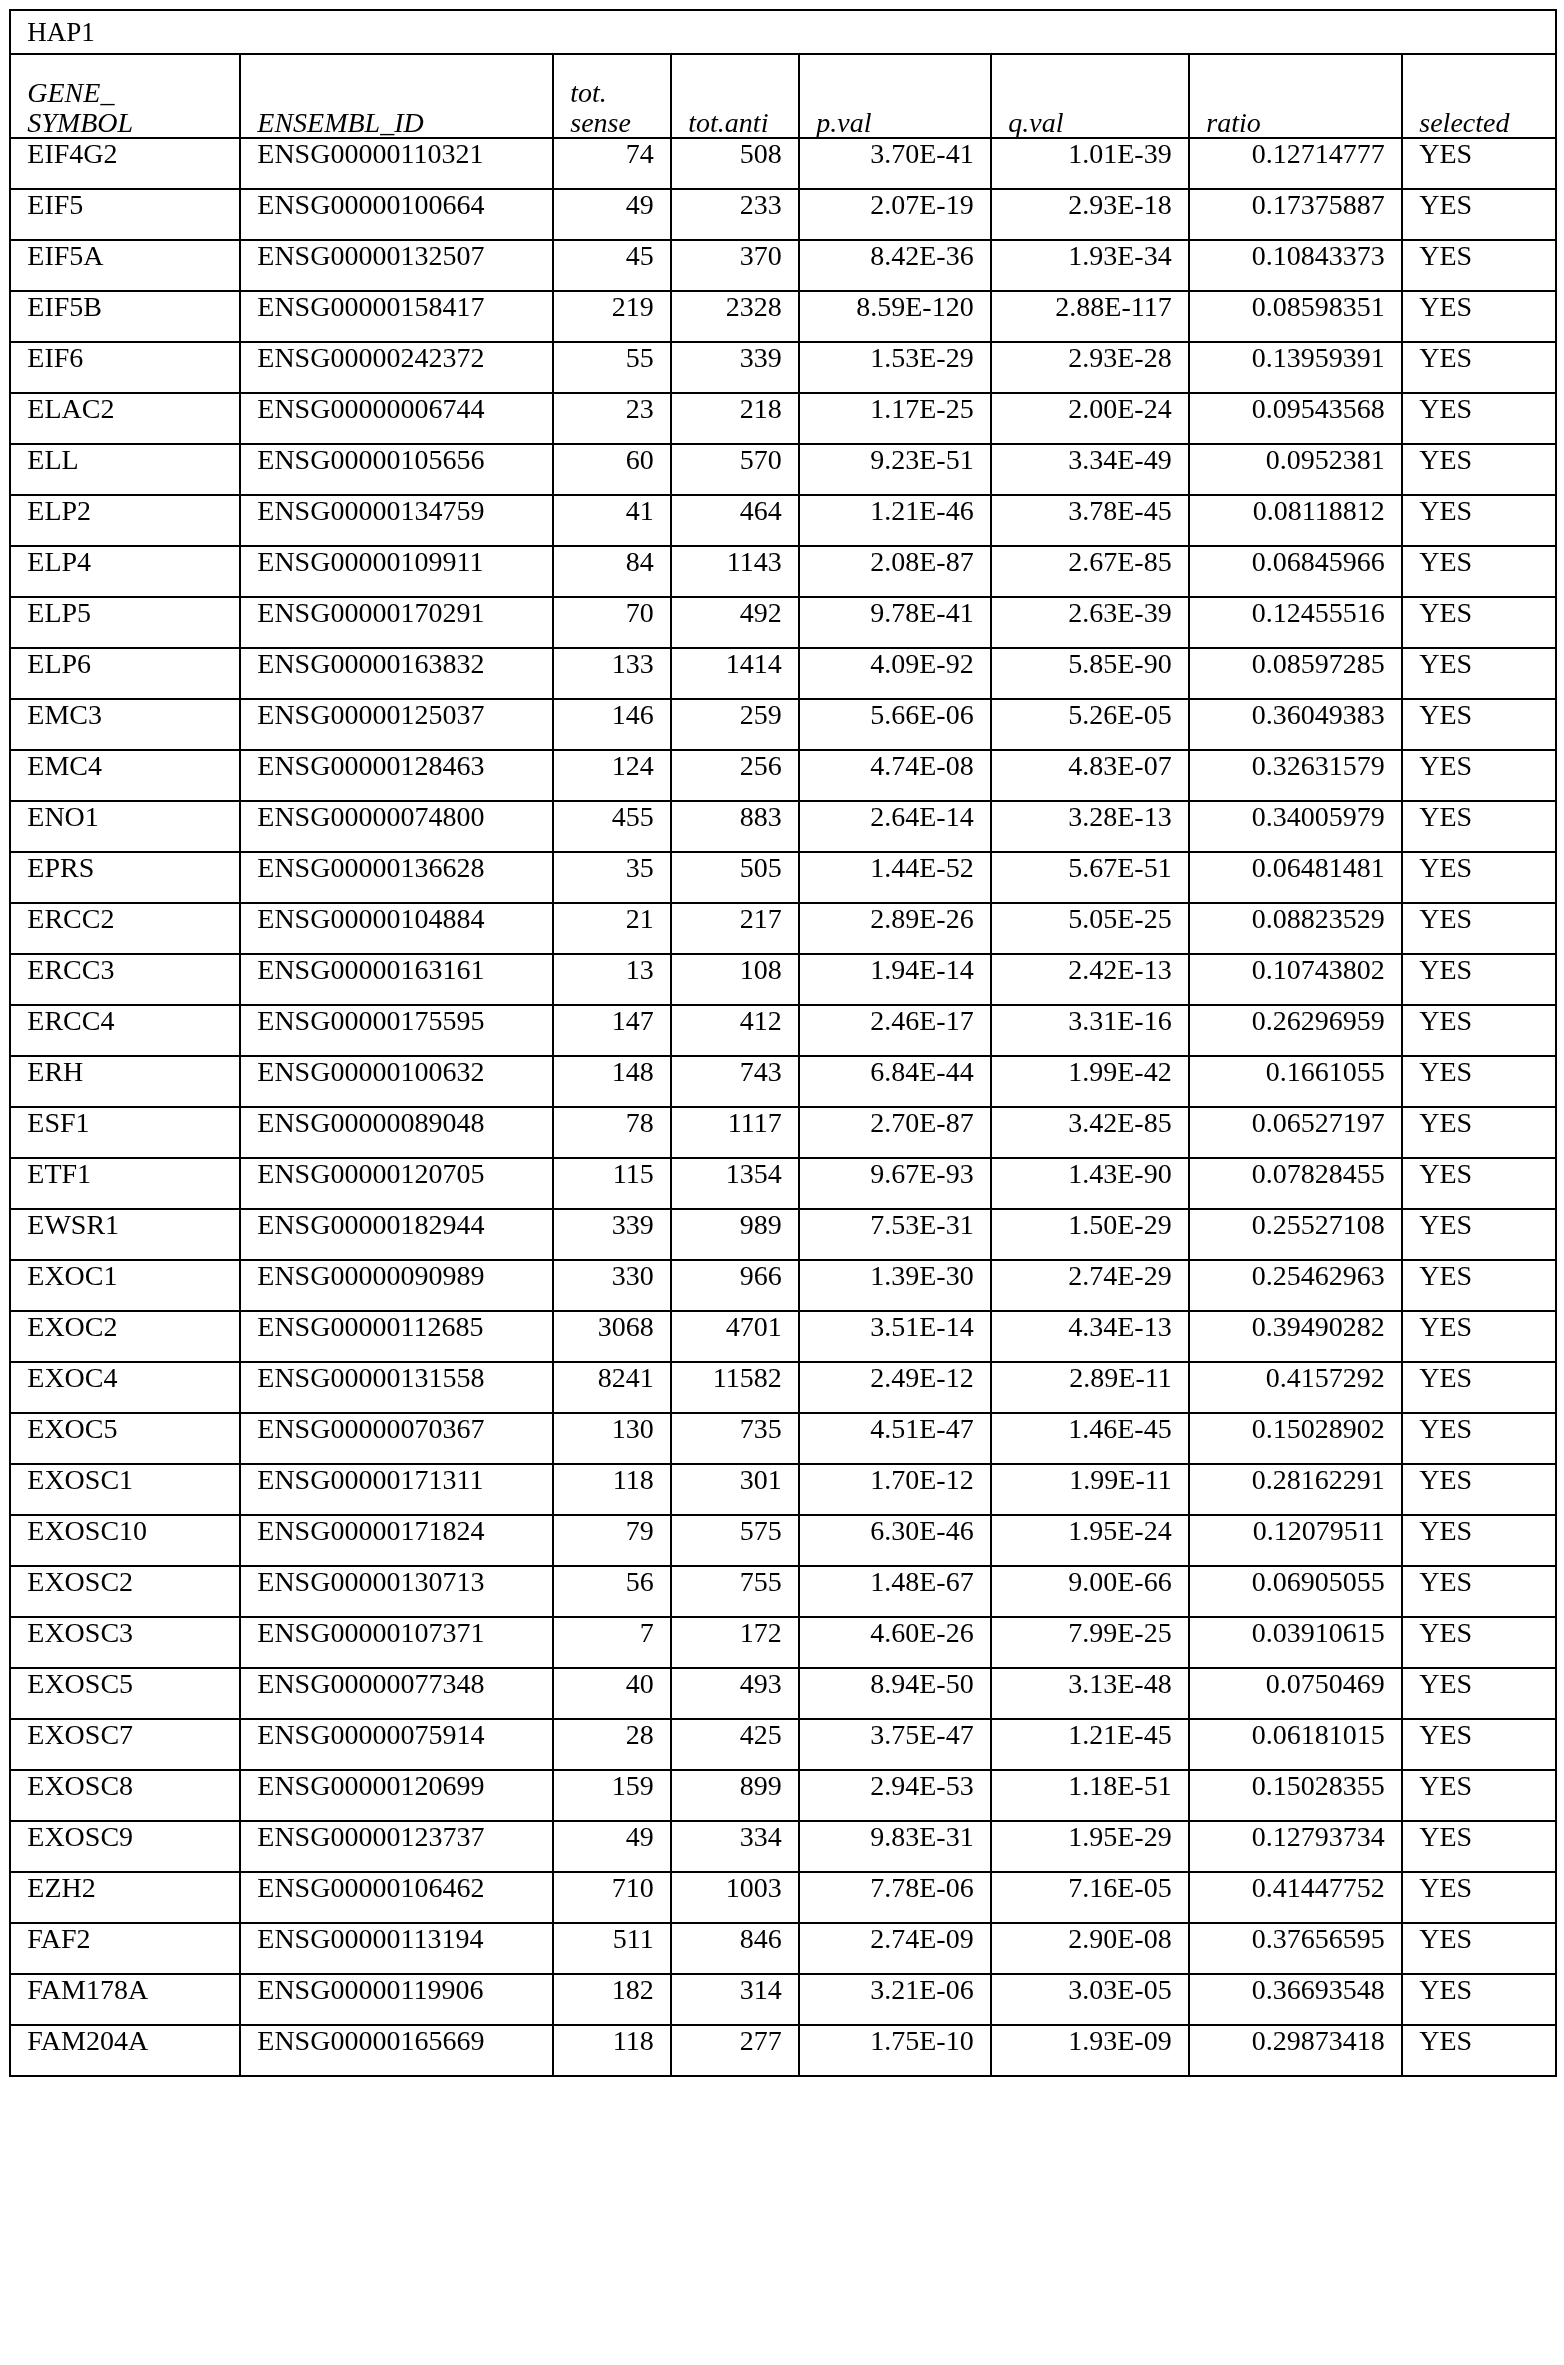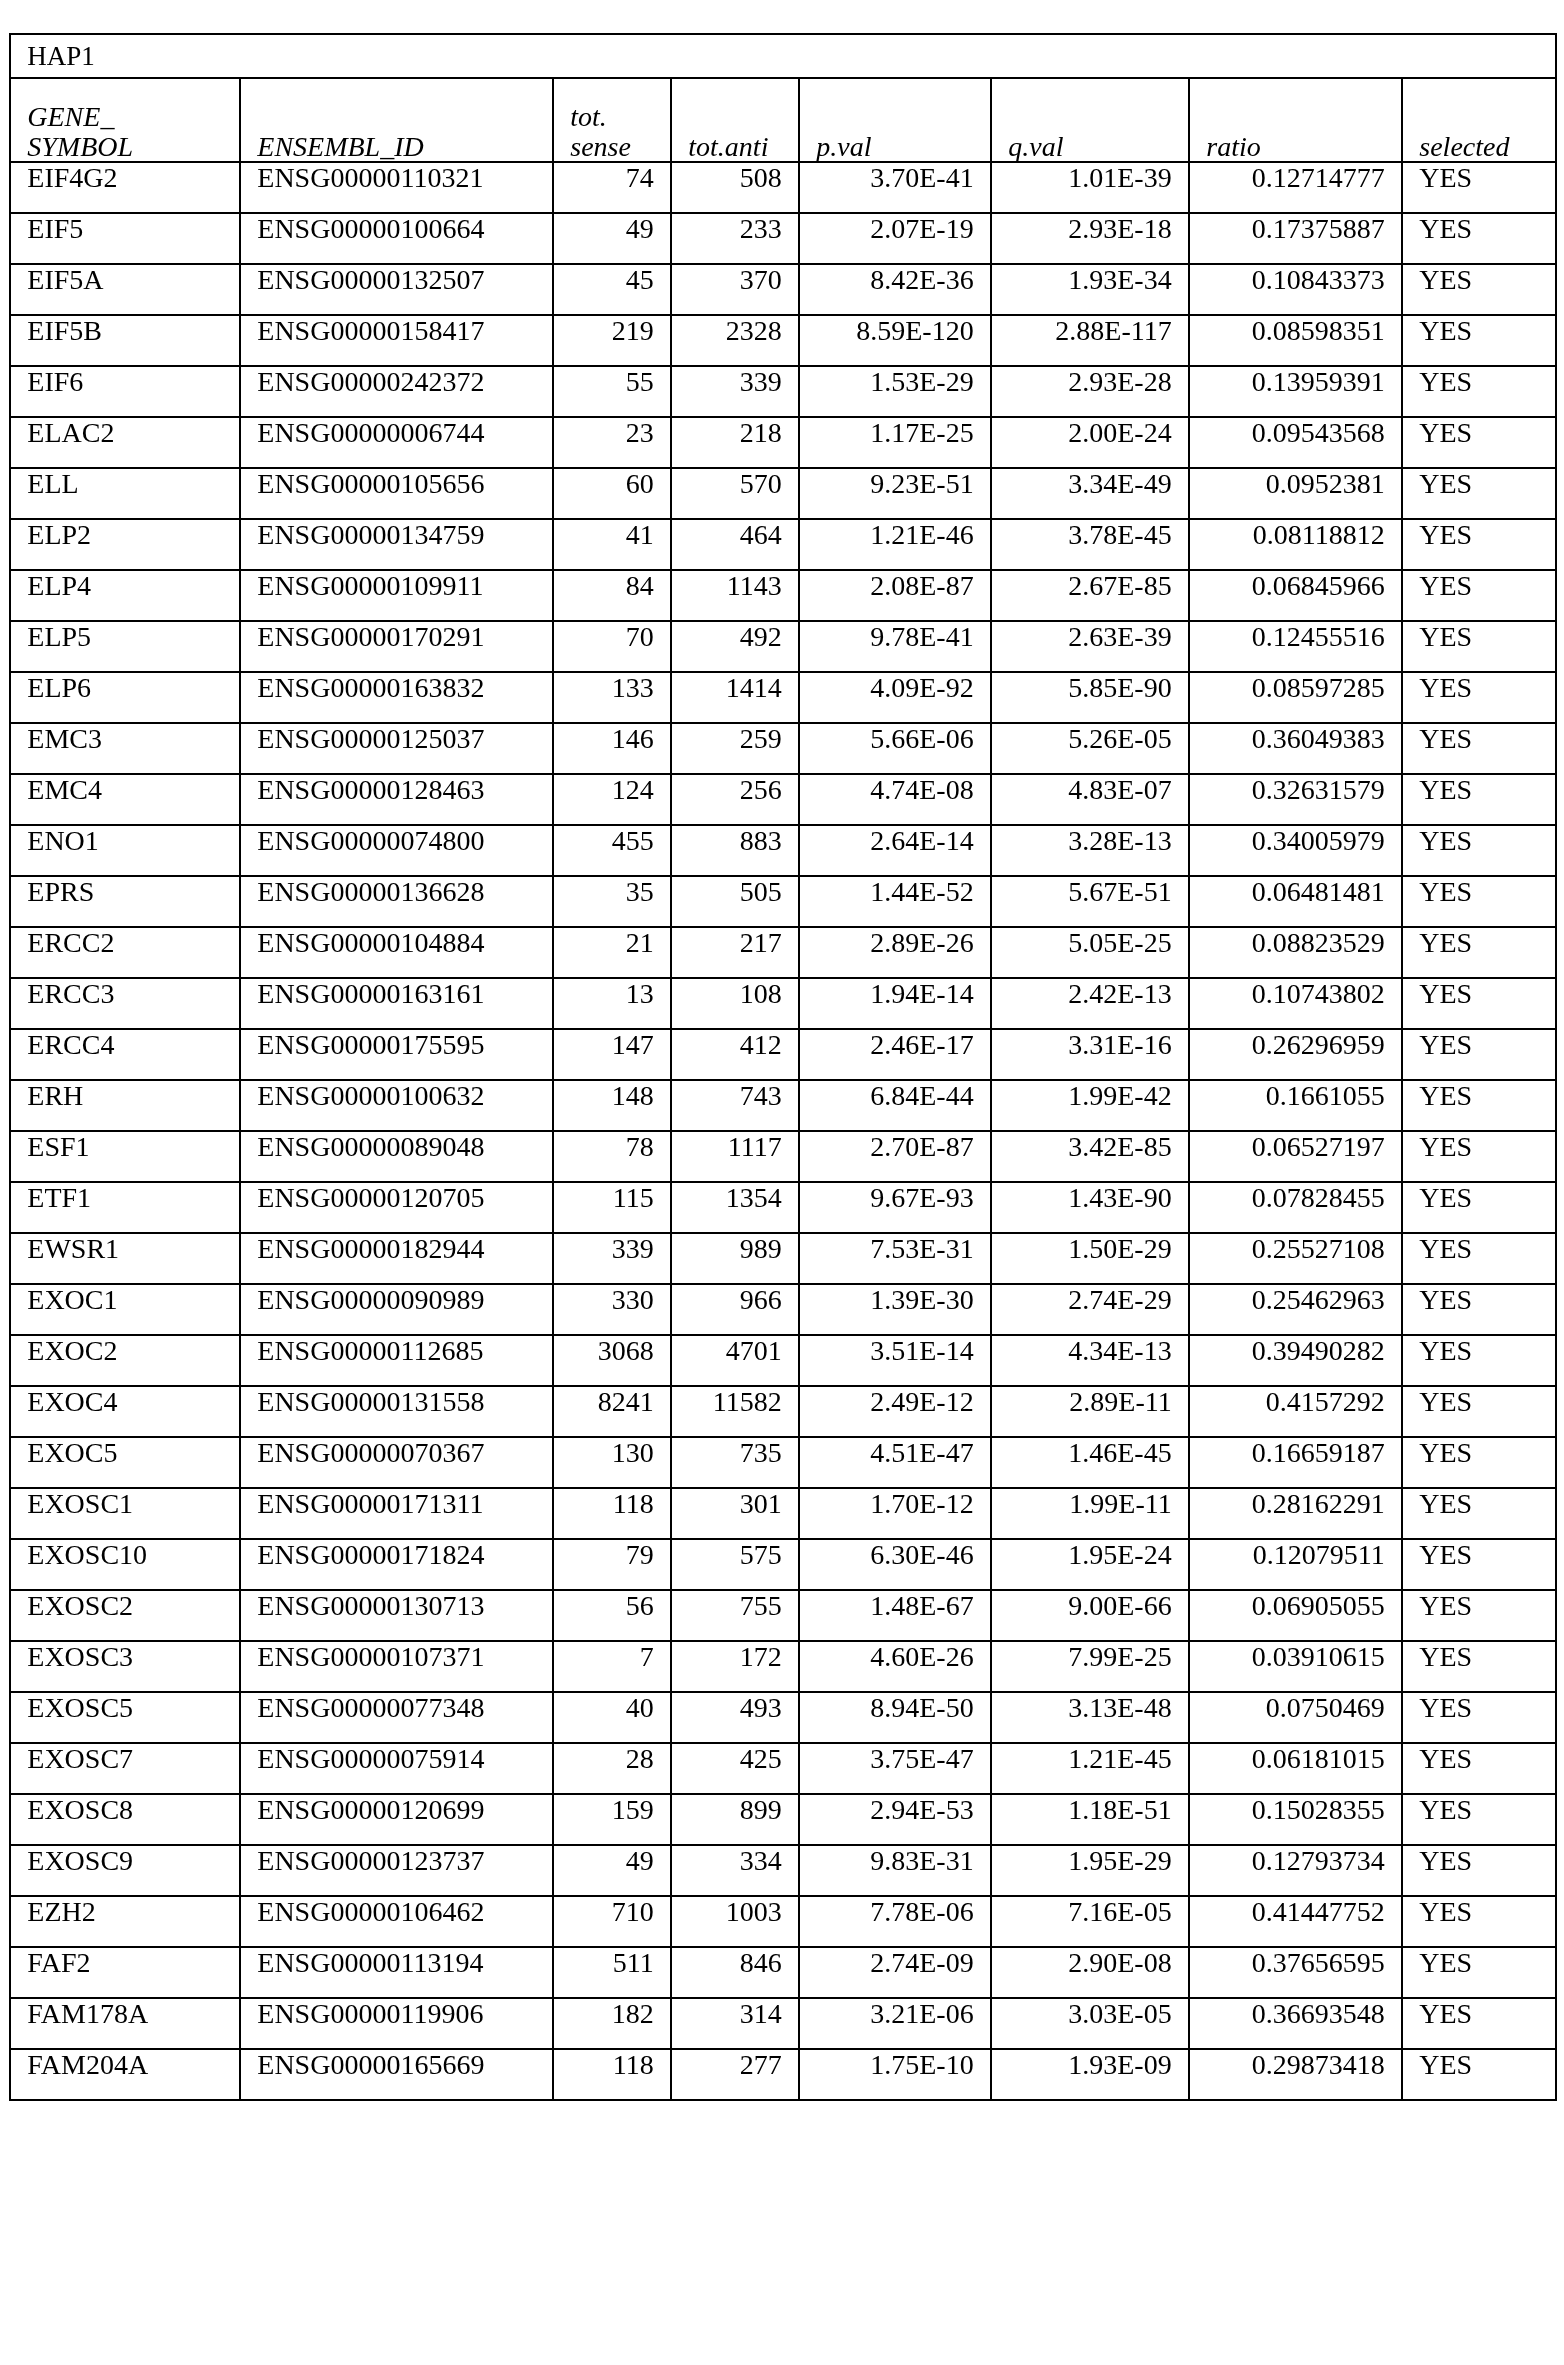--- a/index.html
+++ b/index.html
@@ -11,7 +11,6 @@
     table-layout: fixed;
     font-size: 28px;
     line-height: 1.05;
-    margin-top: 24px;
   }
   table.gene-table td, table.gene-table th {
     border: 2.4px solid #000;

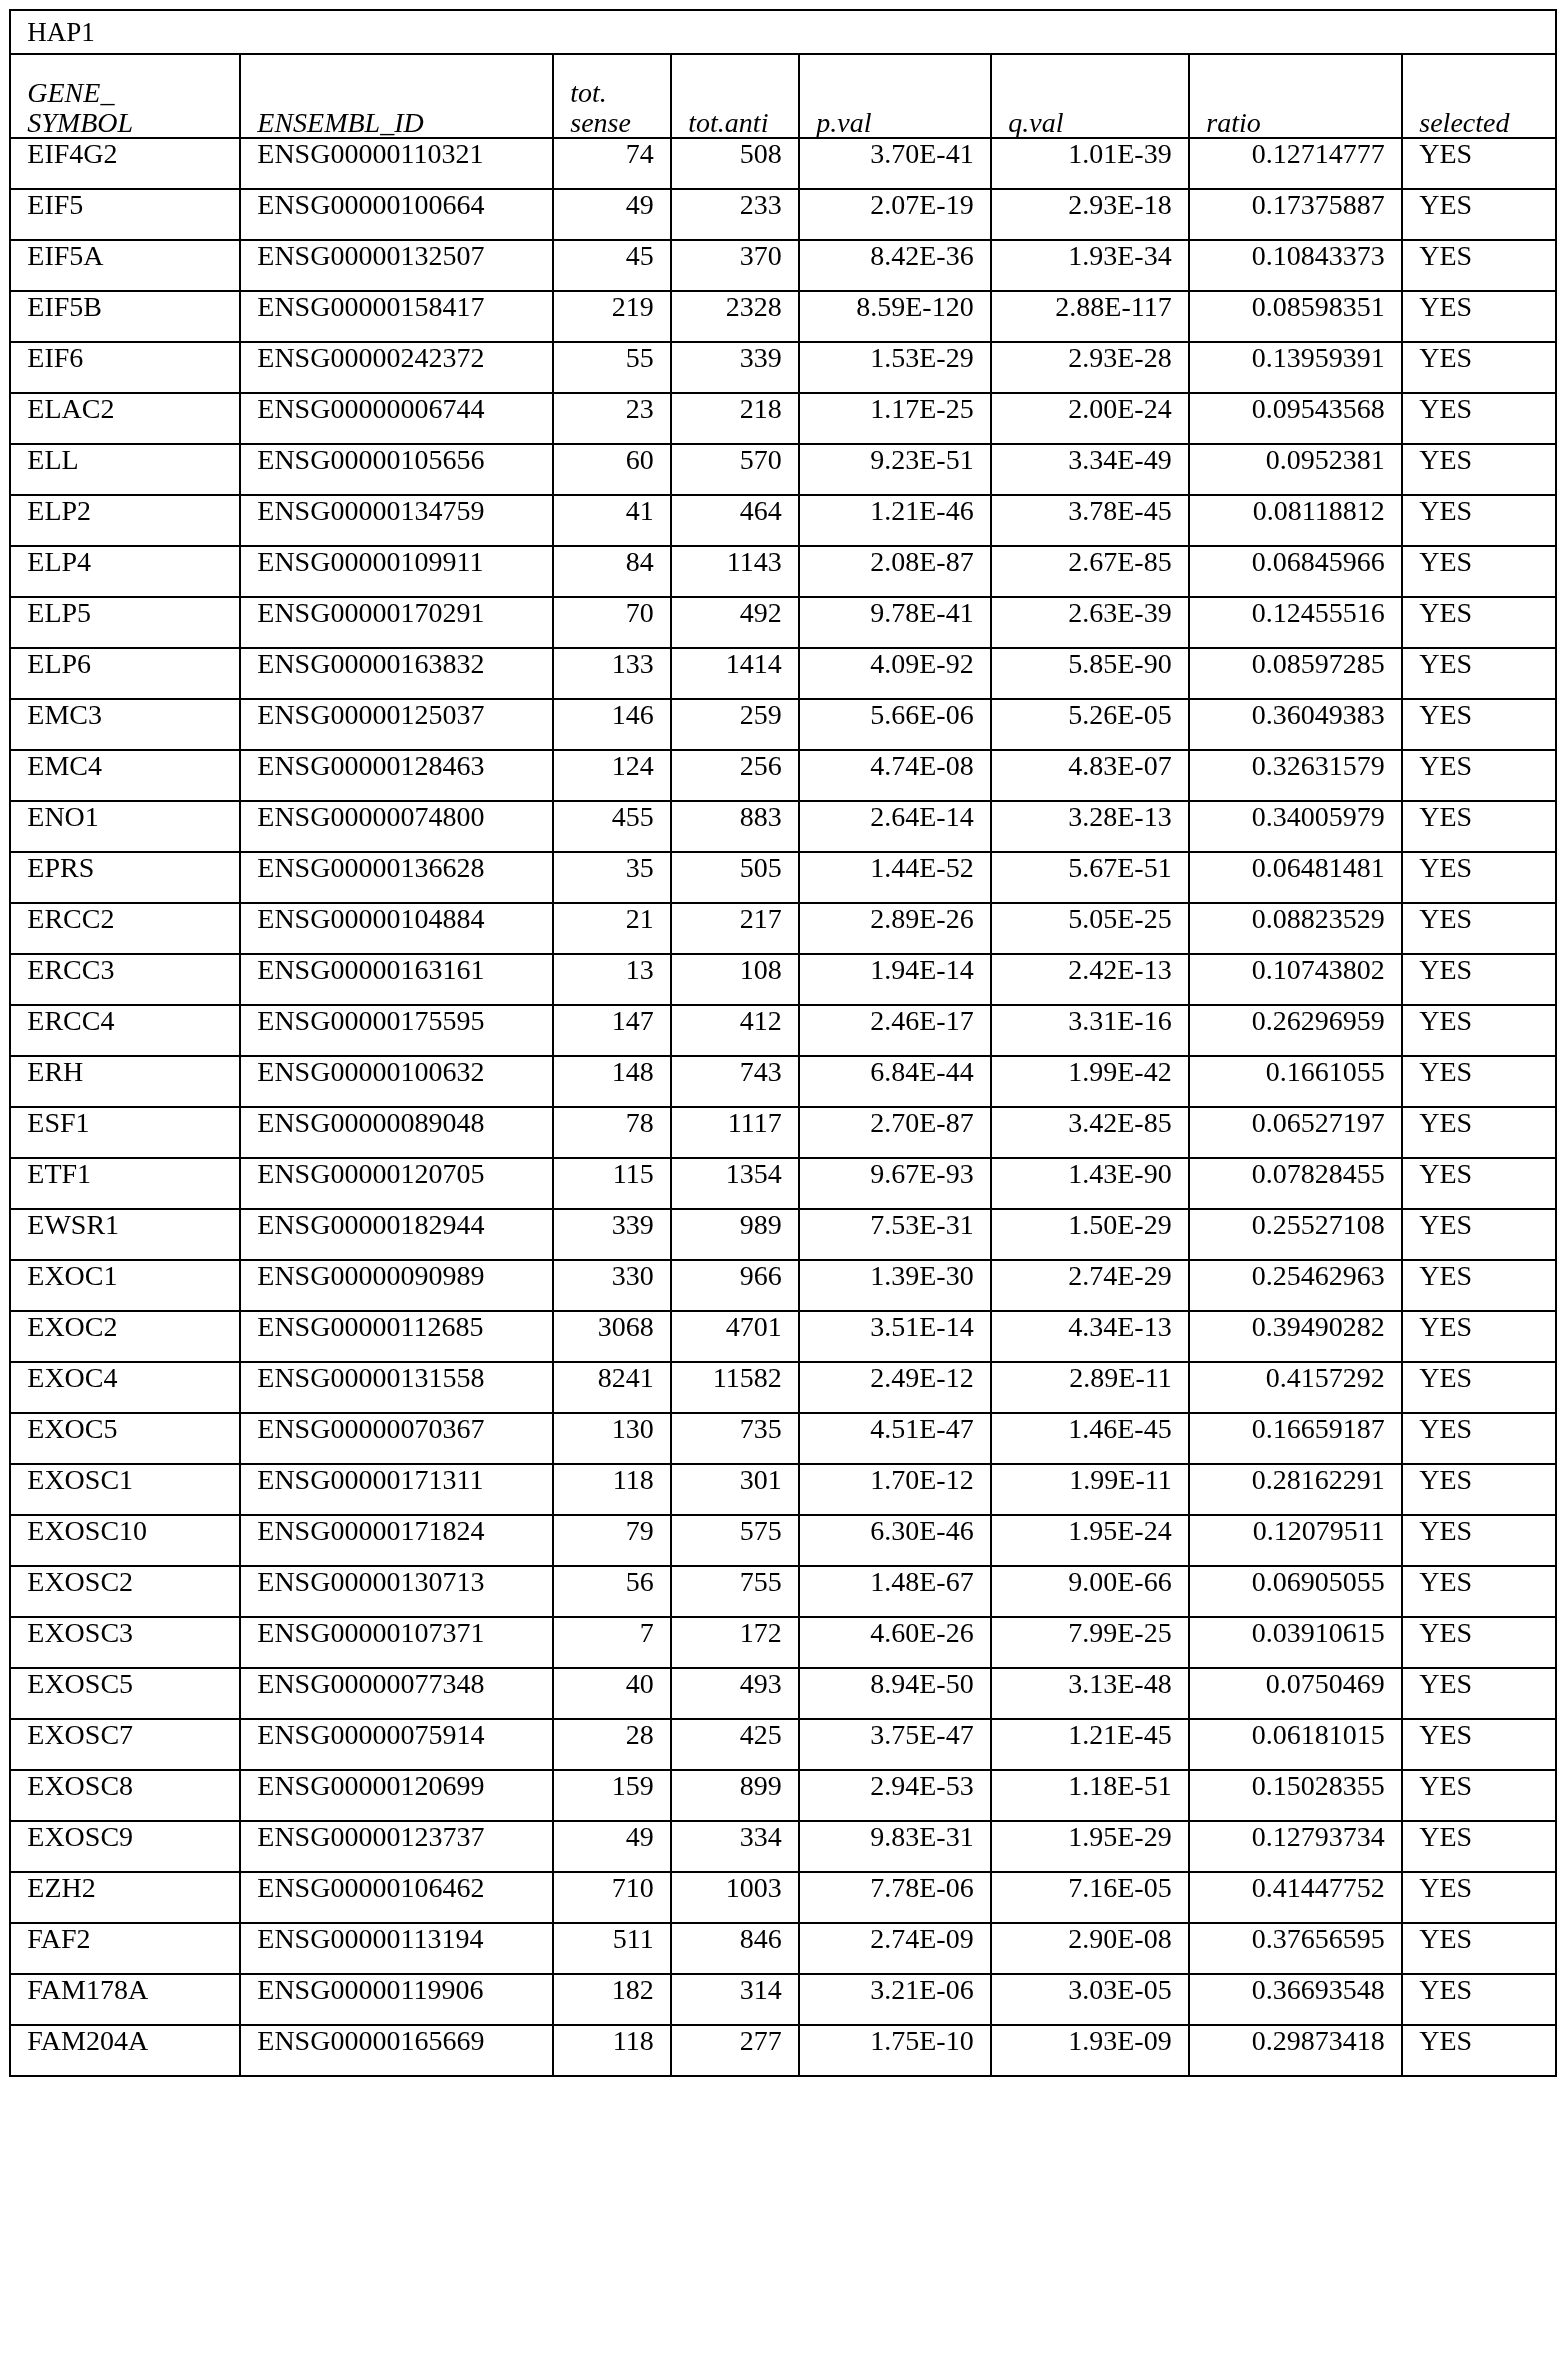--- a/index.html
+++ b/index.html
@@ -342,7 +342,7 @@
         <td class="num">735</td>
         <td class="num">4.51E-47</td>
         <td class="num">1.46E-45</td>
-        <td class="num">0.16659187</td>
+        <td class="num">0.15028902</td>
         <td class="txt">YES</td>
       </tr>
       <tr class="data-row">

